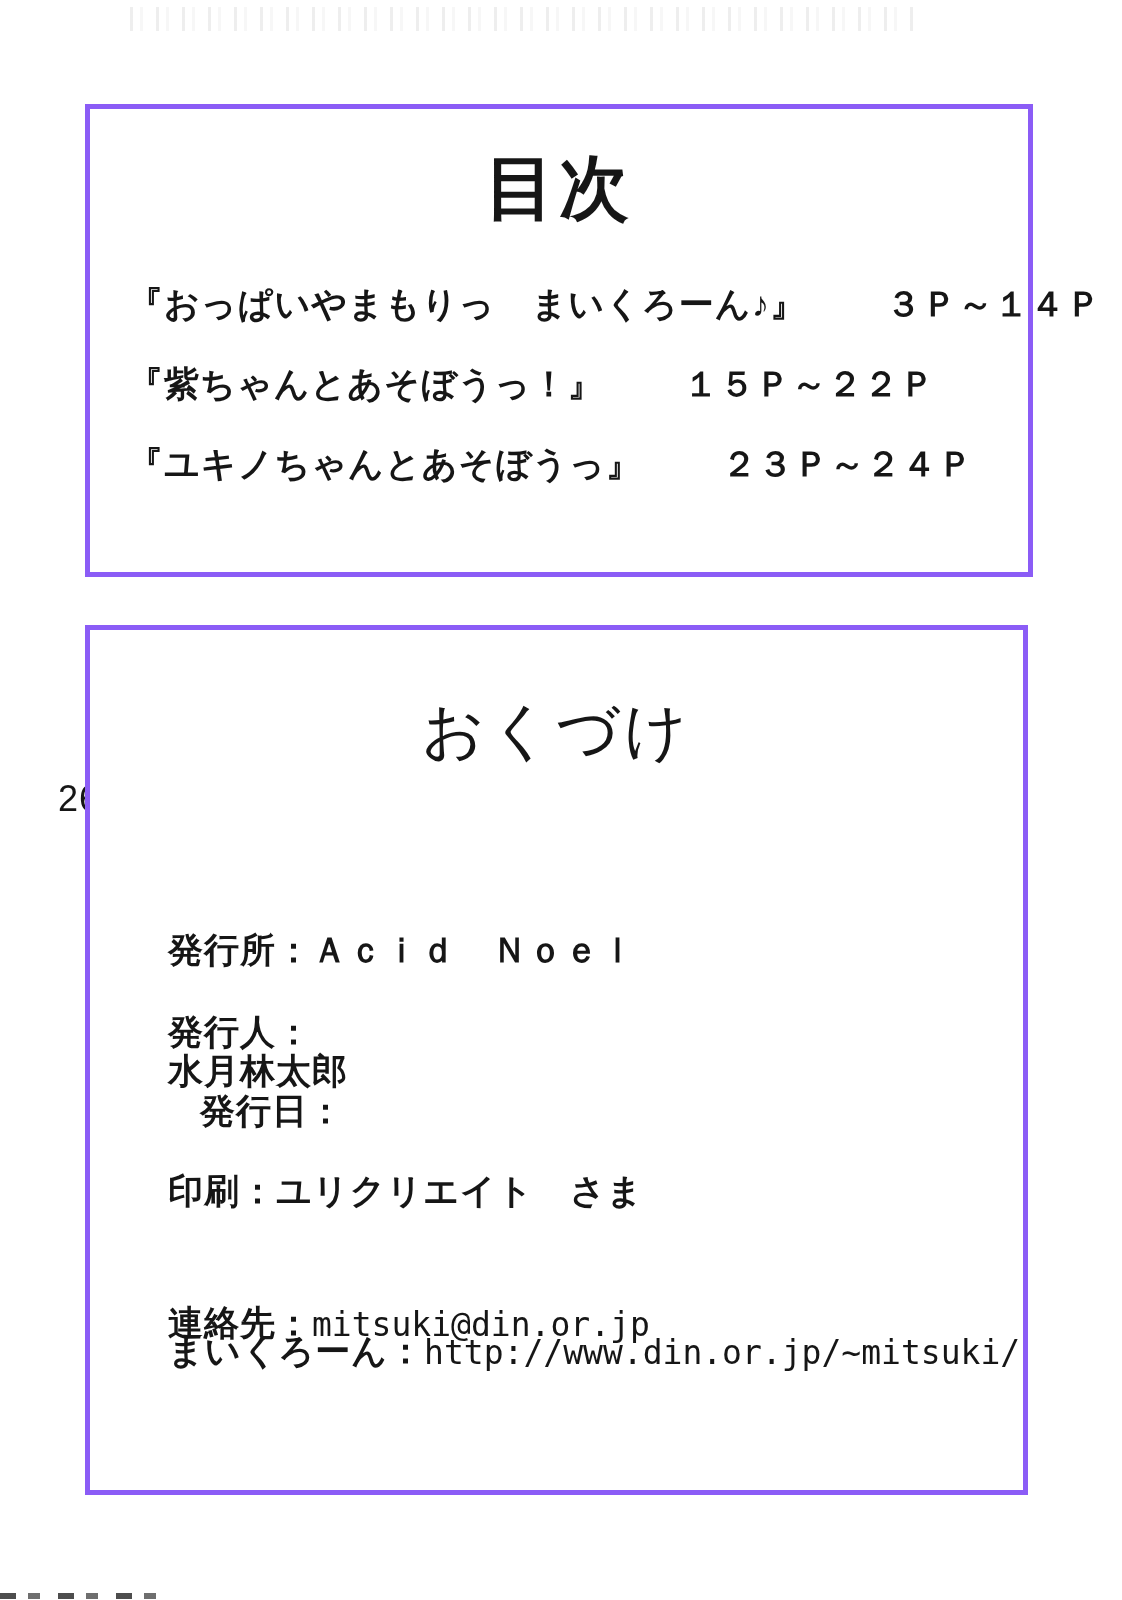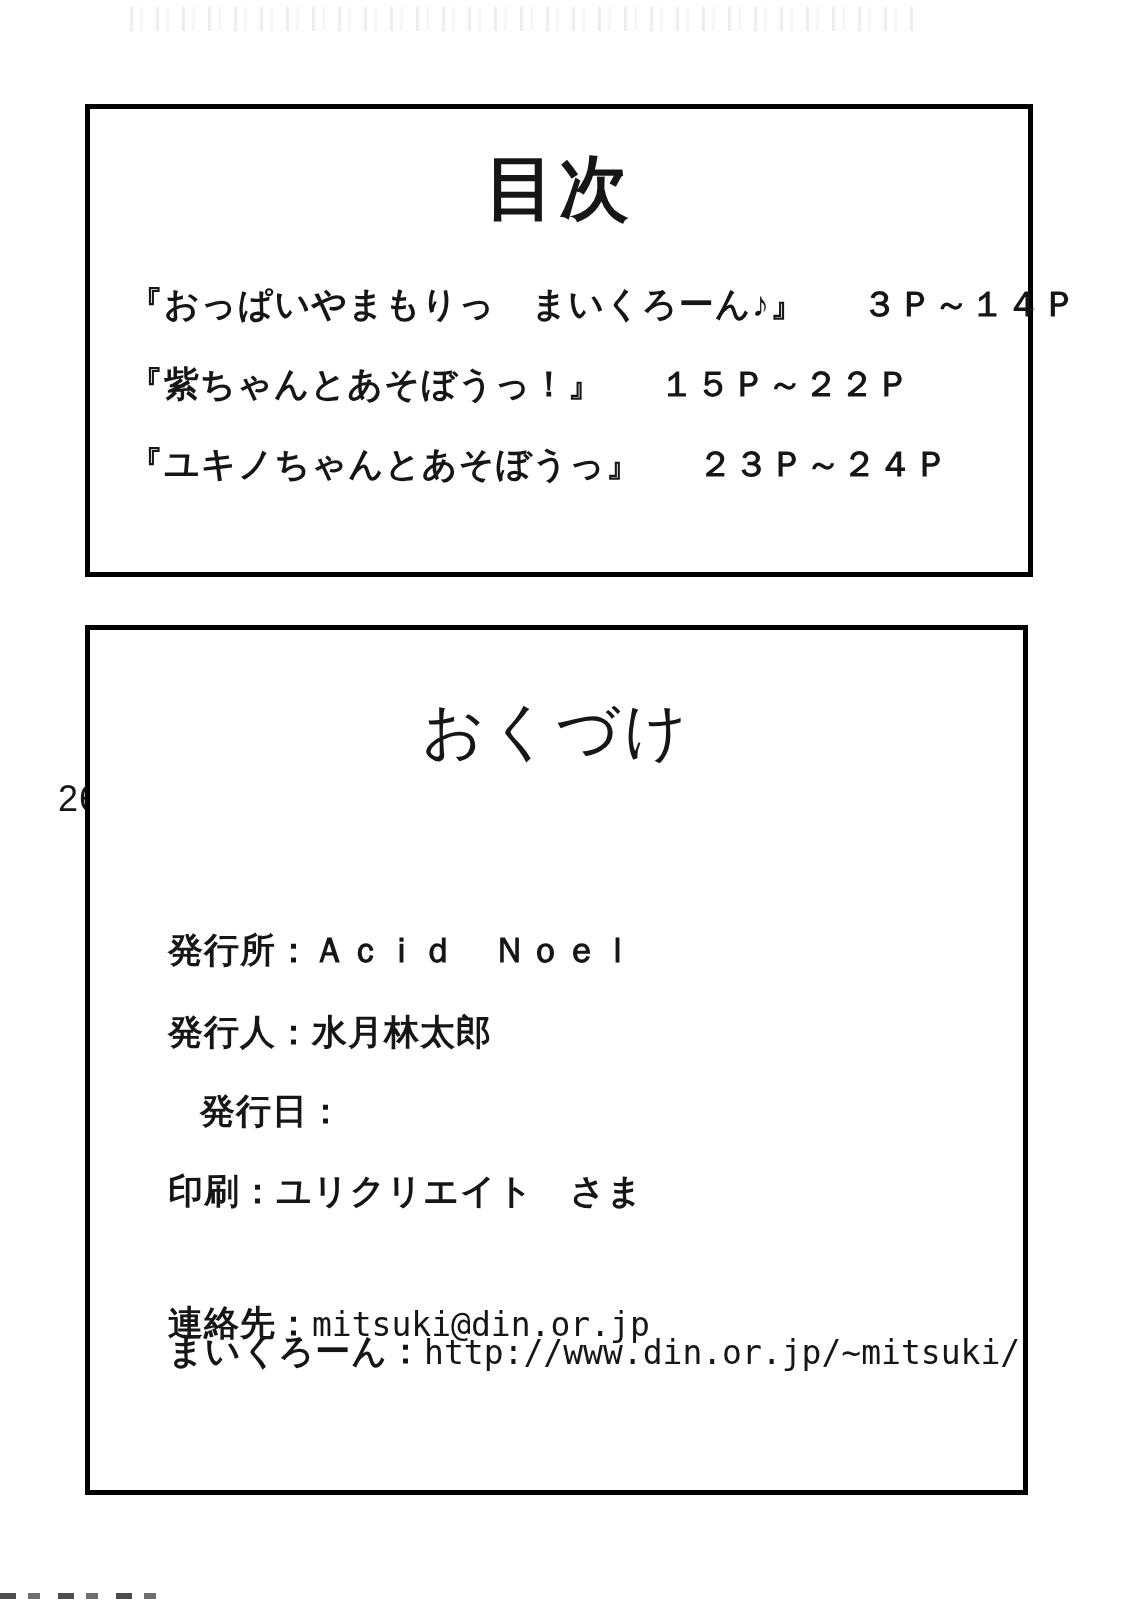--- a/index.html
+++ b/index.html
@@ -43,7 +43,7 @@
   .box {
     position: absolute;
     background: #ffffff;
-    border: 5px solid #000000;
+    border: 5px solid #8b5cf6;
   }
   .toc-box {
     left: 85px; top: 104px;

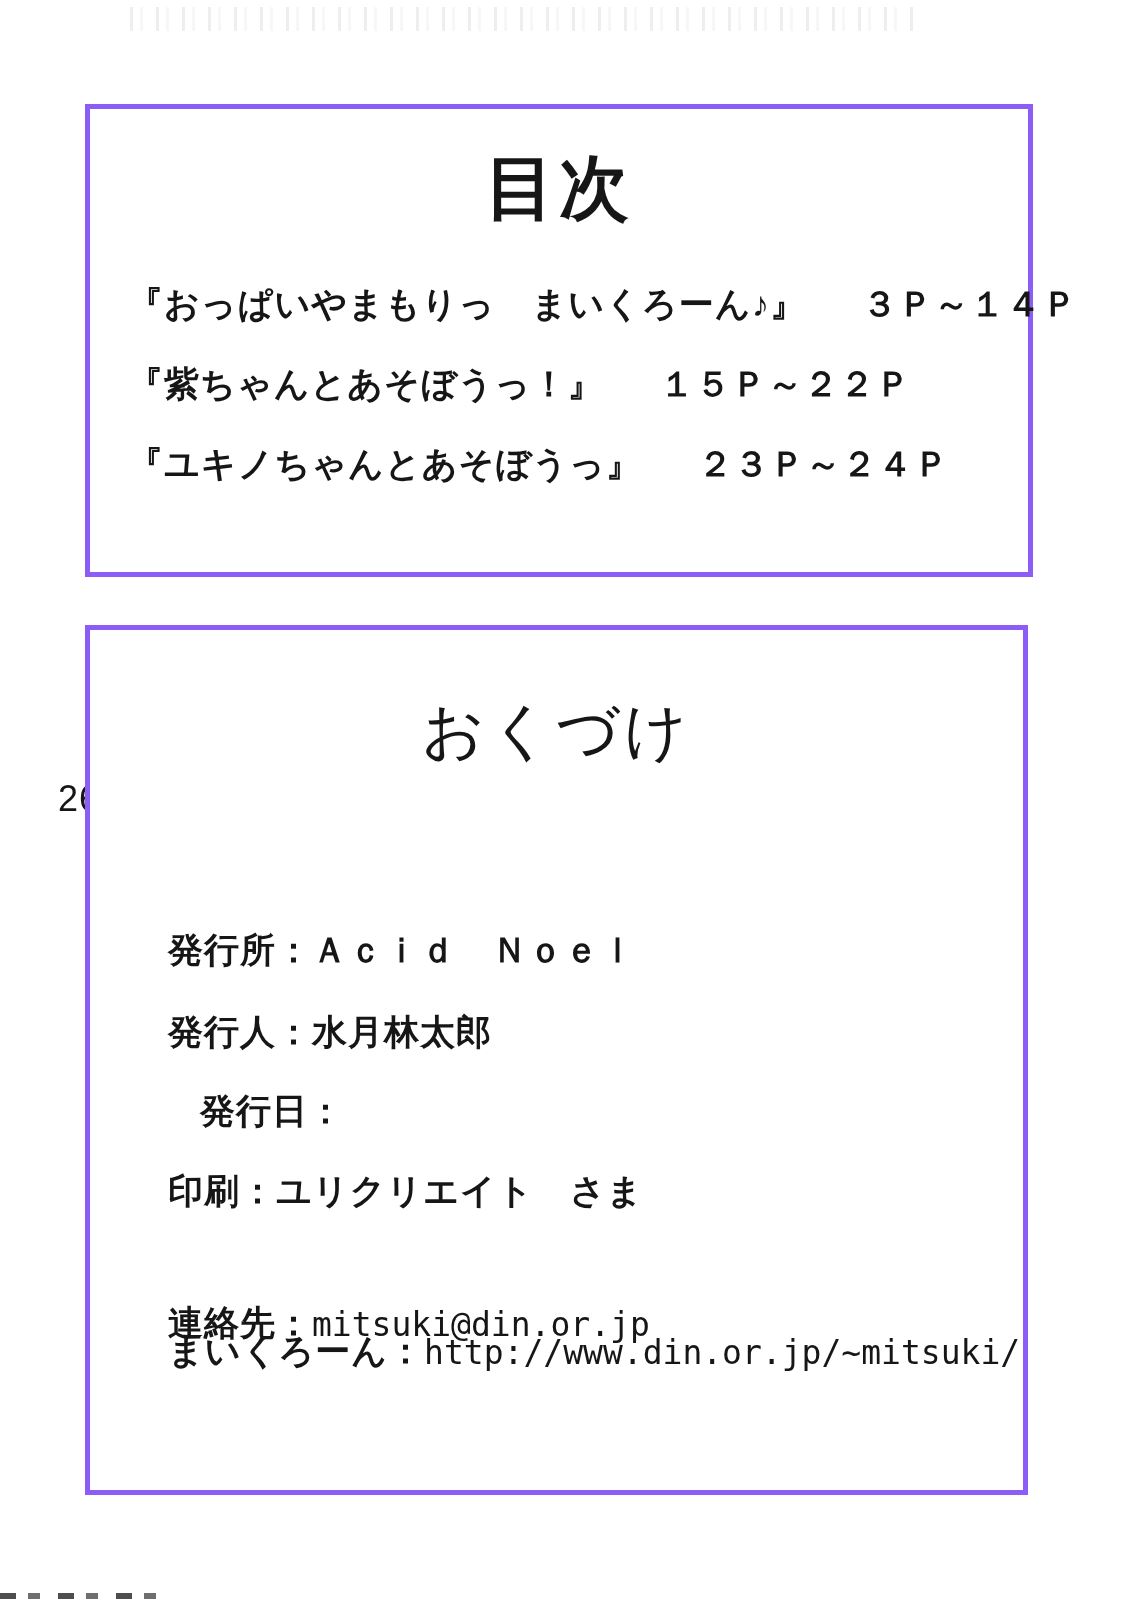--- a/index.html
+++ b/index.html
@@ -71,7 +71,7 @@
     left: 38px;
     display: flex;
     align-items: baseline;
-    gap: 56px;
+    gap: 80px;
     font-size: 35px;
     font-weight: 600;
     line-height: 1.1;

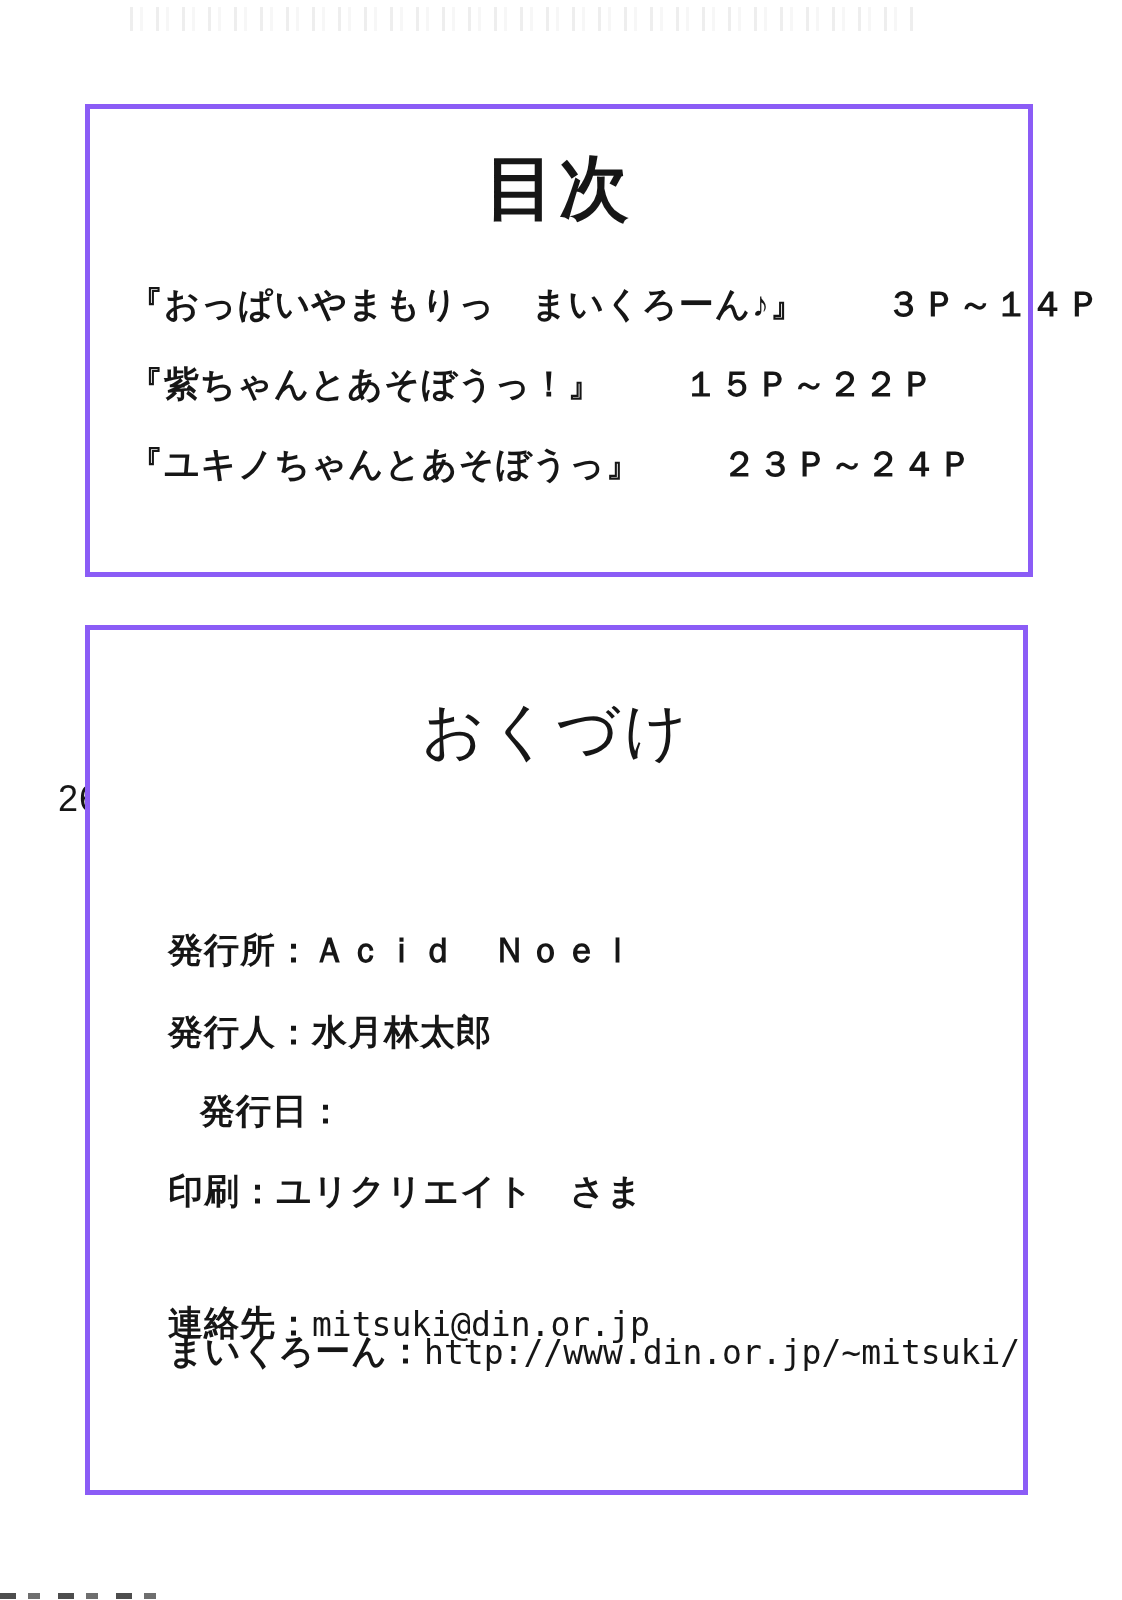--- a/index.html
+++ b/index.html
@@ -106,7 +106,7 @@
     letter-spacing: 1px;
   }
   .colophon-row.r1 { top: 301px; }
-  .colophon-row.r2 { top: 383px; }
+  .colophon-row.r2 { top: 383px; flex-direction: column; }
   .colophon-row.r3 { top: 462px; margin-left: 32px; }
   .colophon-row.r4 { top: 542px; }
   .colophon-row.r5 { top: 630px; margin-top: 44px; }

